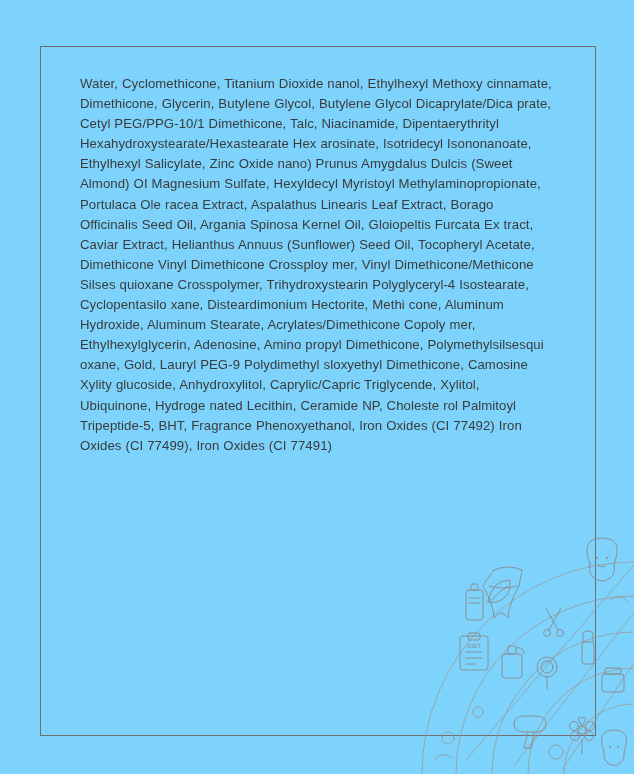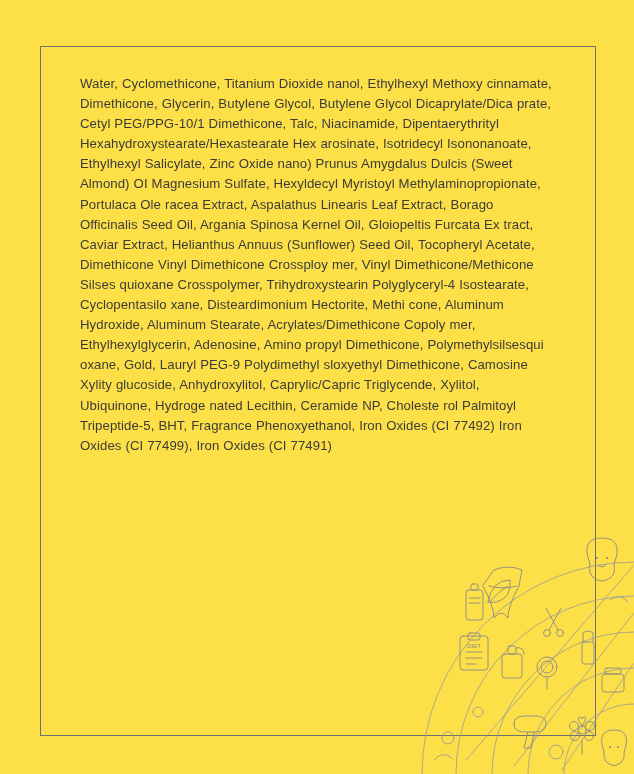--- a/index.html
+++ b/index.html
@@ -21,7 +21,7 @@
     top: 0;
     width: 634px;
     height: 774px;
-    background: #fde047;
+    background: #7dd3fc;
   }
 
   

